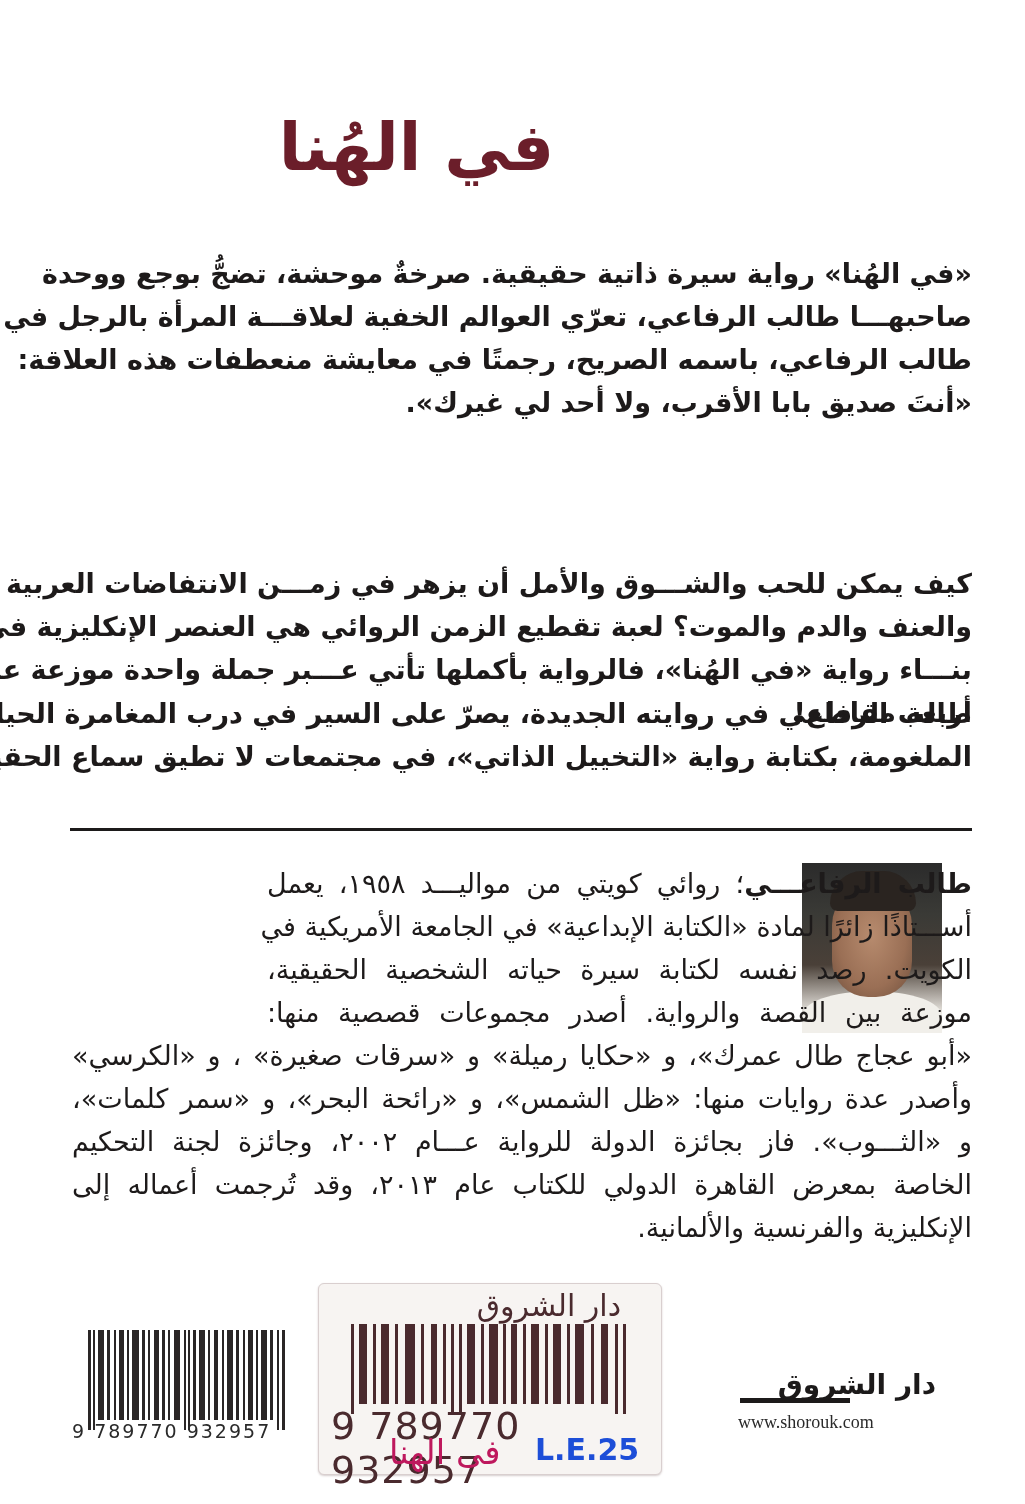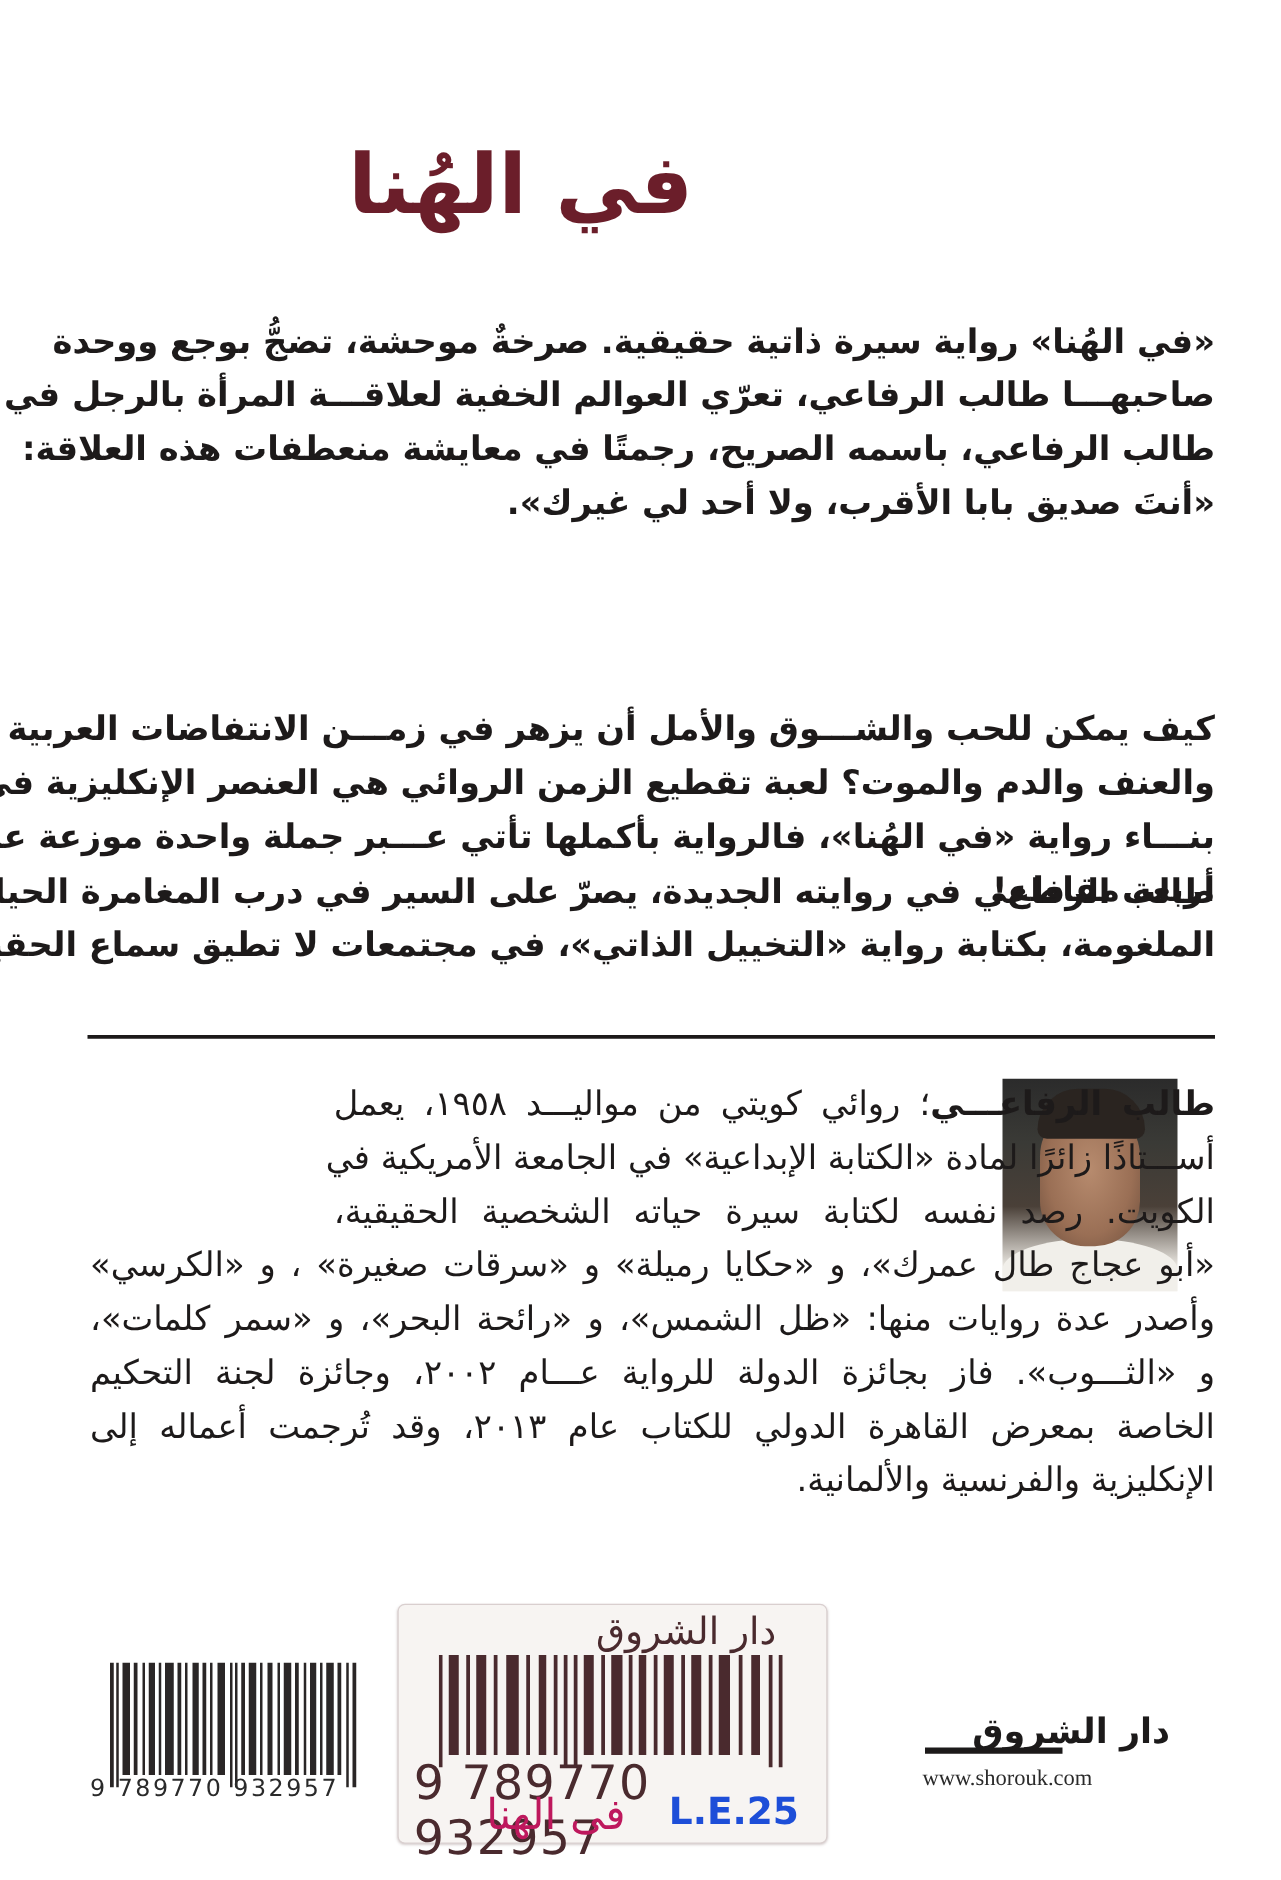--- a/index.html
+++ b/index.html
@@ -125,6 +125,7 @@
   <span class="line short"><span class="bold">طالب الرفاعـــي</span><span>؛ روائي كويتي من مواليـــد ١٩٥٨، يعمل</span></span>
   <span class="line short">أســـتاذًا زائرًا لمادة «الكتابة الإبداعية» في الجامعة الأمريكية في</span>
   <span class="line short">الكويت. رصد نفسه لكتابة سيرة حياته الشخصية الحقيقية،</span>
+  <span class="line short">موزعة بين القصة والرواية. أصدر مجموعات قصصية منها:</span>
   <span class="line">«أبو عجاج طال عمرك»، و «حكايا رميلة» و «سرقات صغيرة» ، و «الكرسي»</span>
   <span class="line">وأصدر عدة روايات منها: «ظل الشمس»، و «رائحة البحر»، و «سمر كلمات»،</span>
   <span class="line">و «الثـــوب». فاز بجائزة الدولة للرواية عـــام ٢٠٠٢، وجائزة لجنة التحكيم</span>

